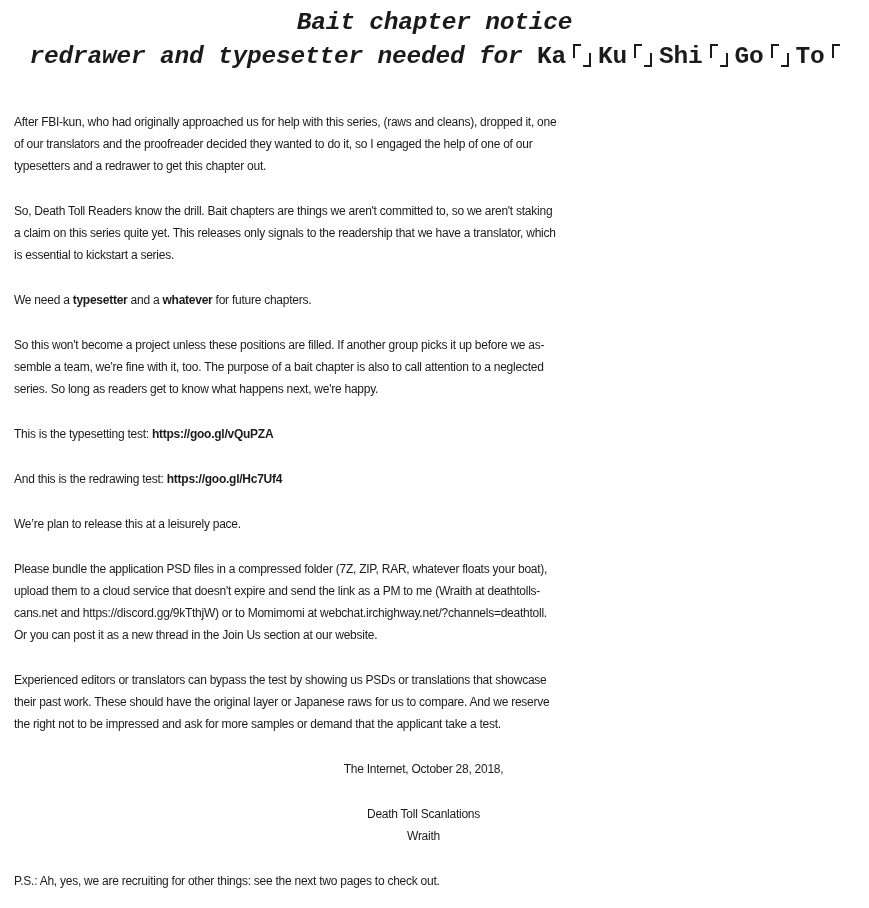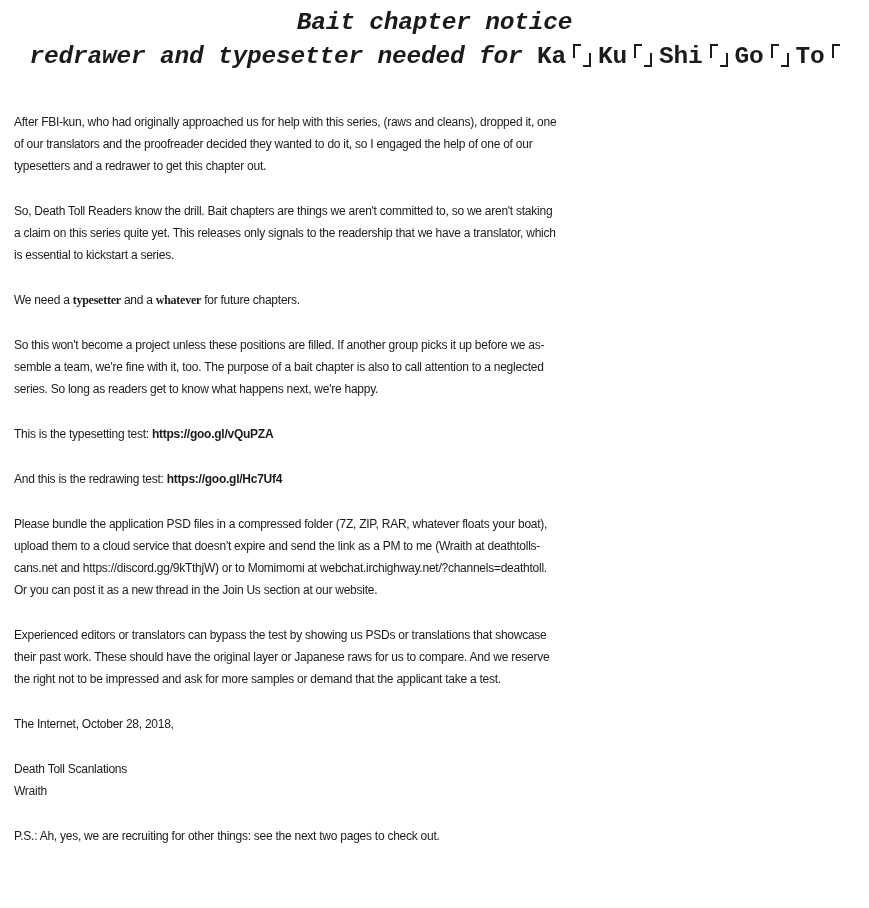--- a/index.html
+++ b/index.html
@@ -63,7 +63,7 @@
     text-align: left;
     white-space: normal;
   }
-  .doc .bold { font-weight: bold; font-family: Liberation Serif, serif; }
+  .doc .bold { font-weight: bold; }
   .doc .url  { font-weight: bold; }
   .sig { margin-bottom: 0 !important; }
   .sig + .sig { margin-bottom: 23px !important; }

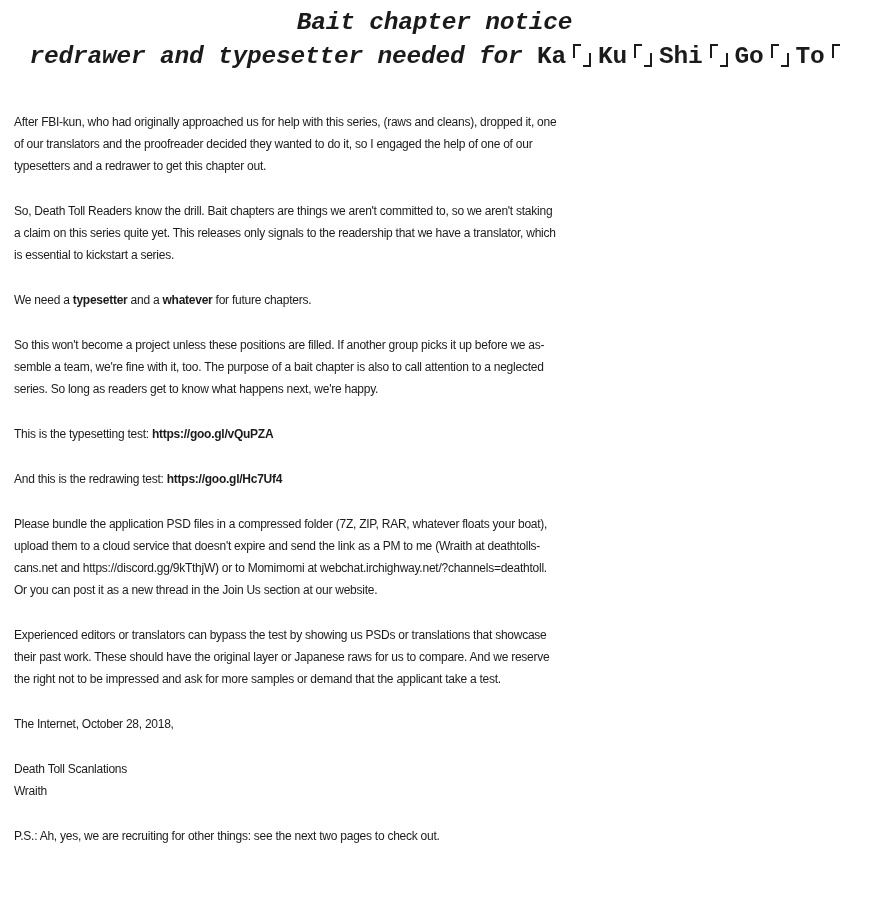--- a/index.html
+++ b/index.html
@@ -98,6 +98,7 @@
 
     <p><span>And this is the redrawing test: </span><span class="url">https://goo.gl/Hc7Uf4</span></p>
 
+    <p>We’re plan to release this at a leisurely pace.</p>
 
     <p>Please bundle the application PSD files in a compressed folder (7Z, ZIP, RAR, whatever floats your boat),
 upload them to a cloud service that doesn't expire and send the link as a PM to me (Wraith at deathtolls-

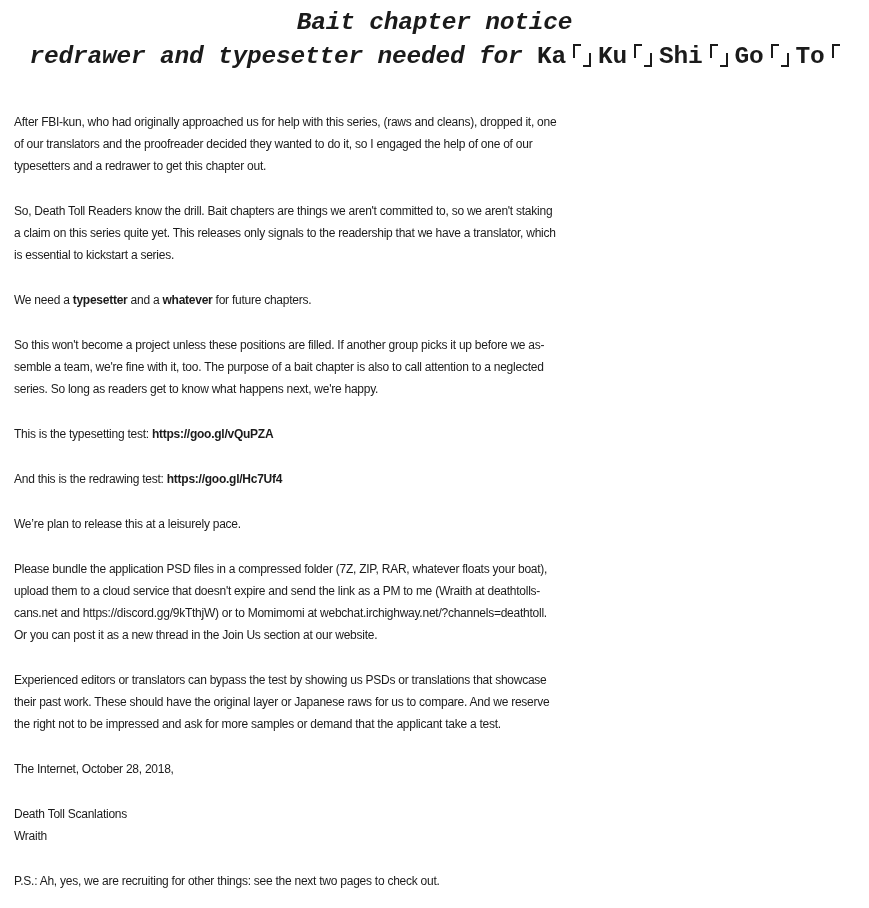--- a/index.html
+++ b/index.html
@@ -60,7 +60,7 @@
   }
   .doc p.right {
     margin-right: 8px;
-    text-align: left;
+    text-align: center;
     white-space: normal;
   }
   .doc .bold { font-weight: bold; }

